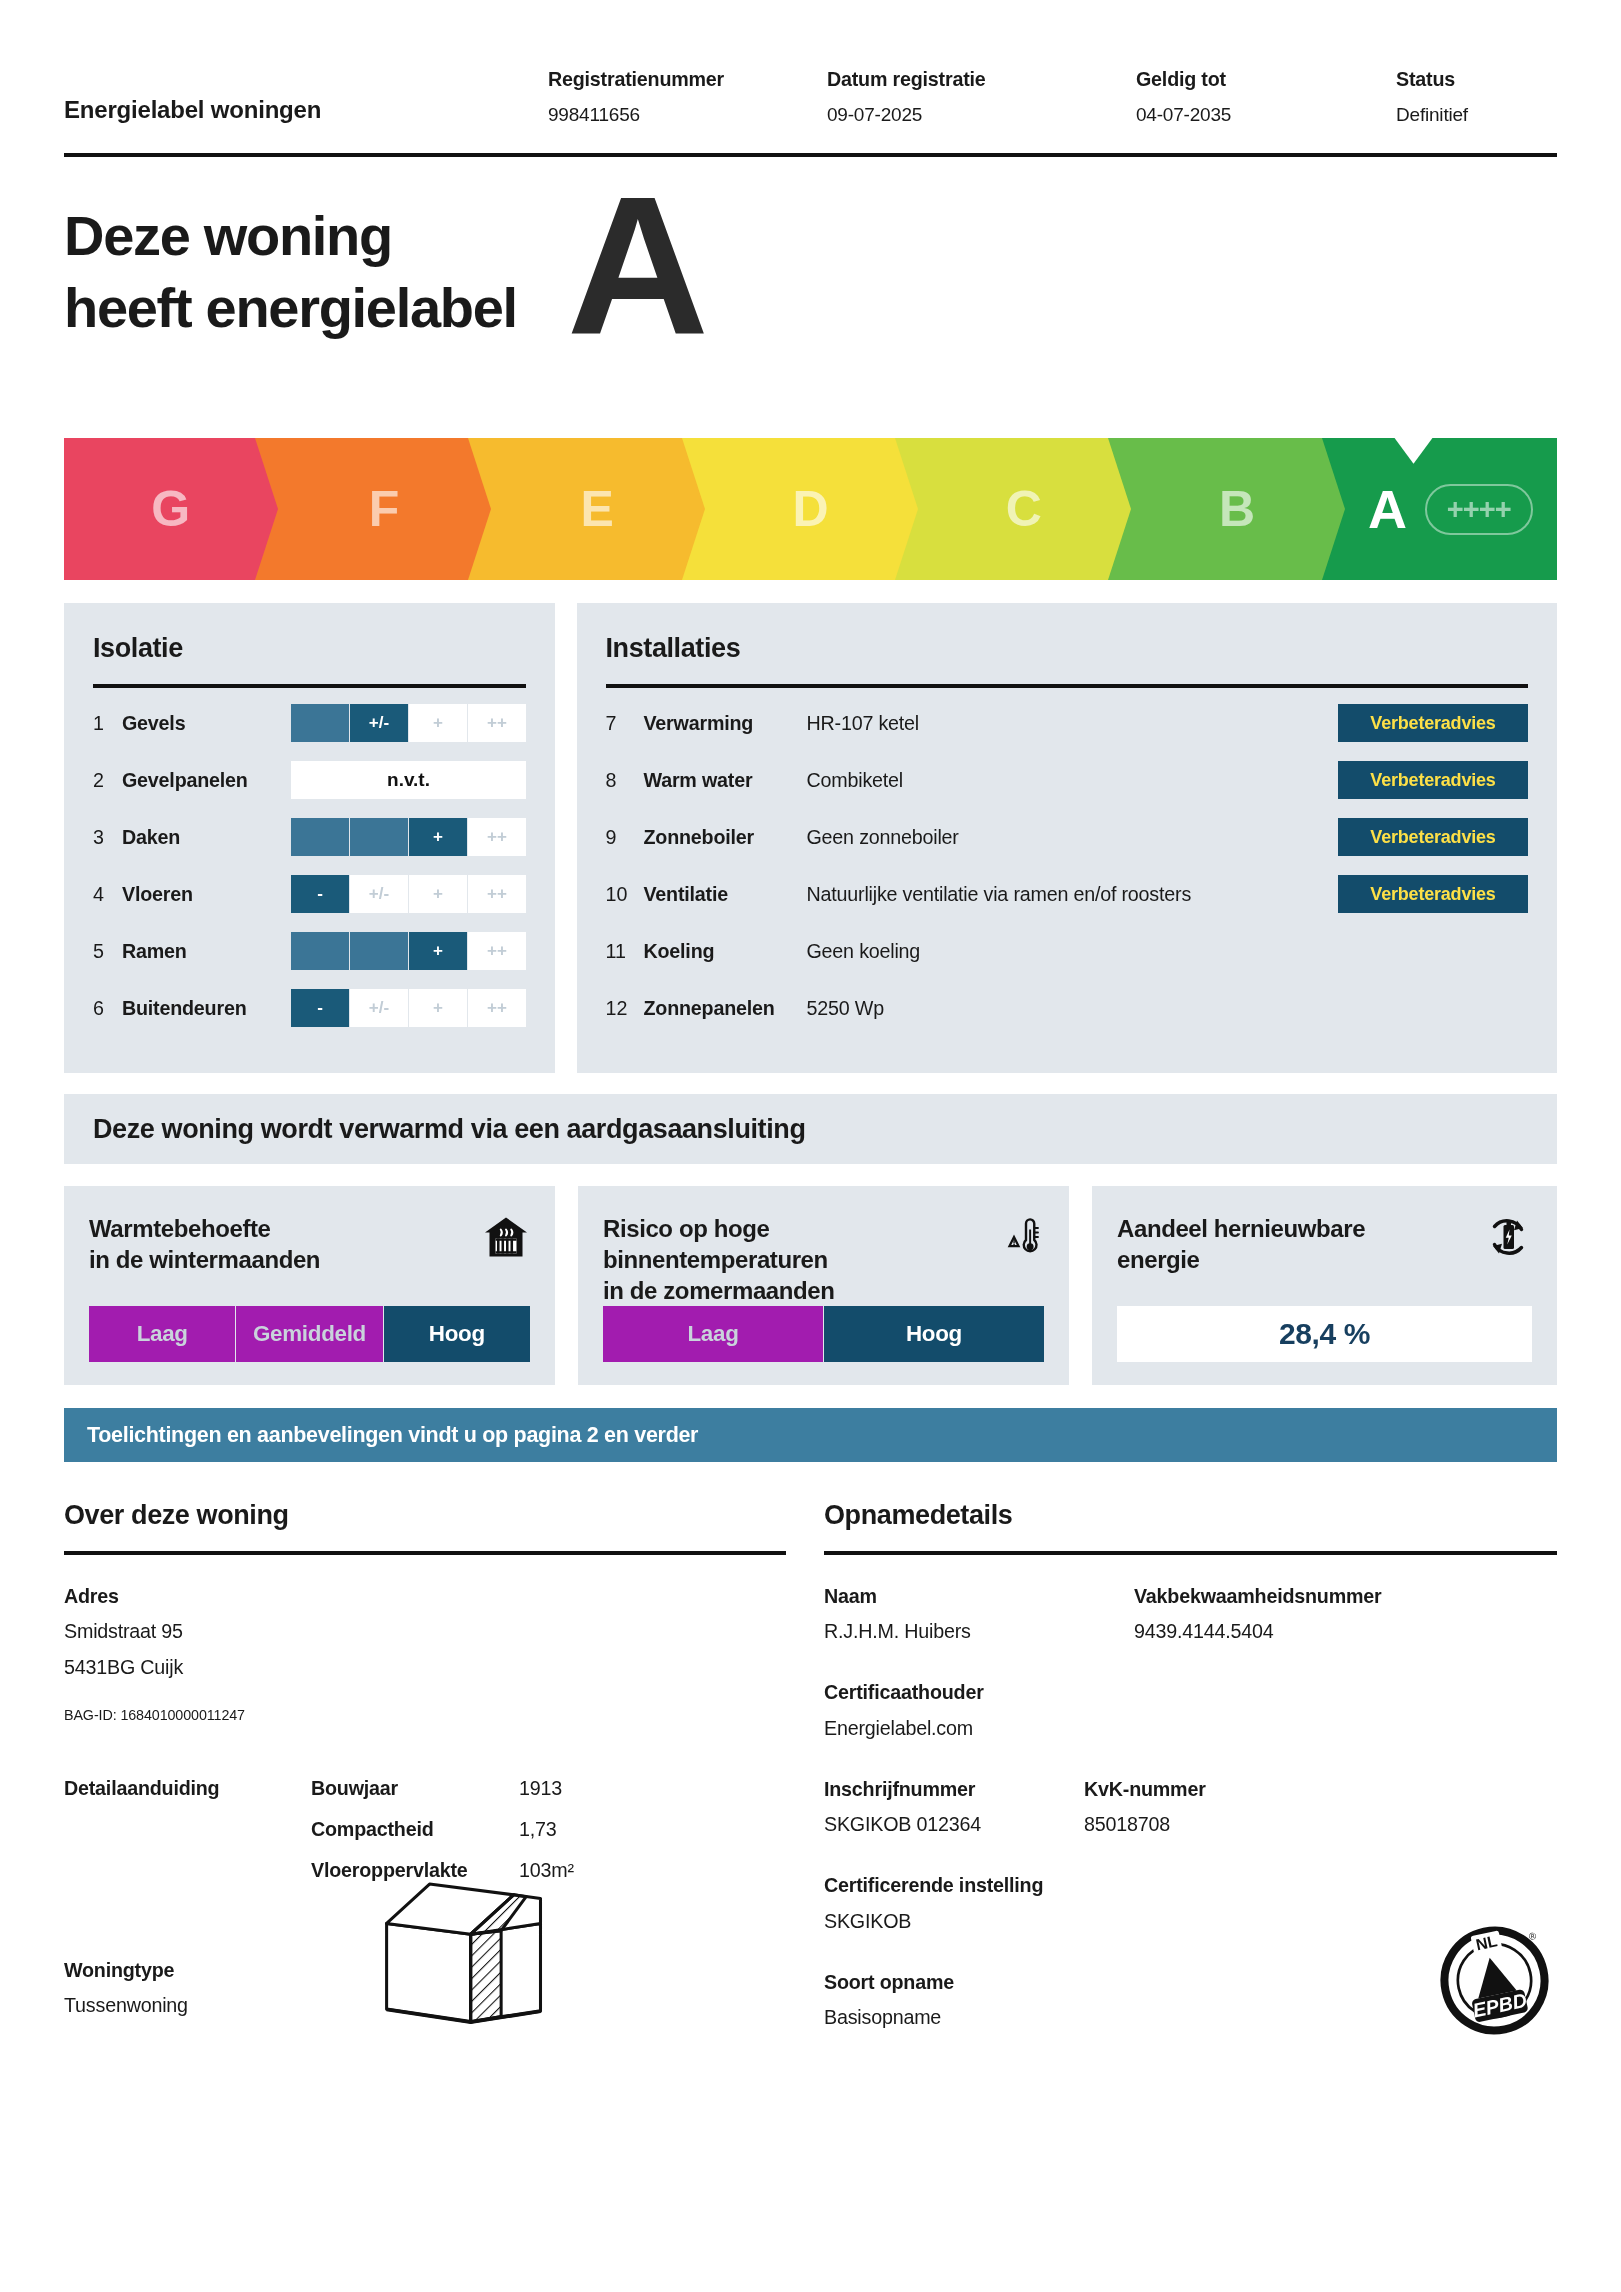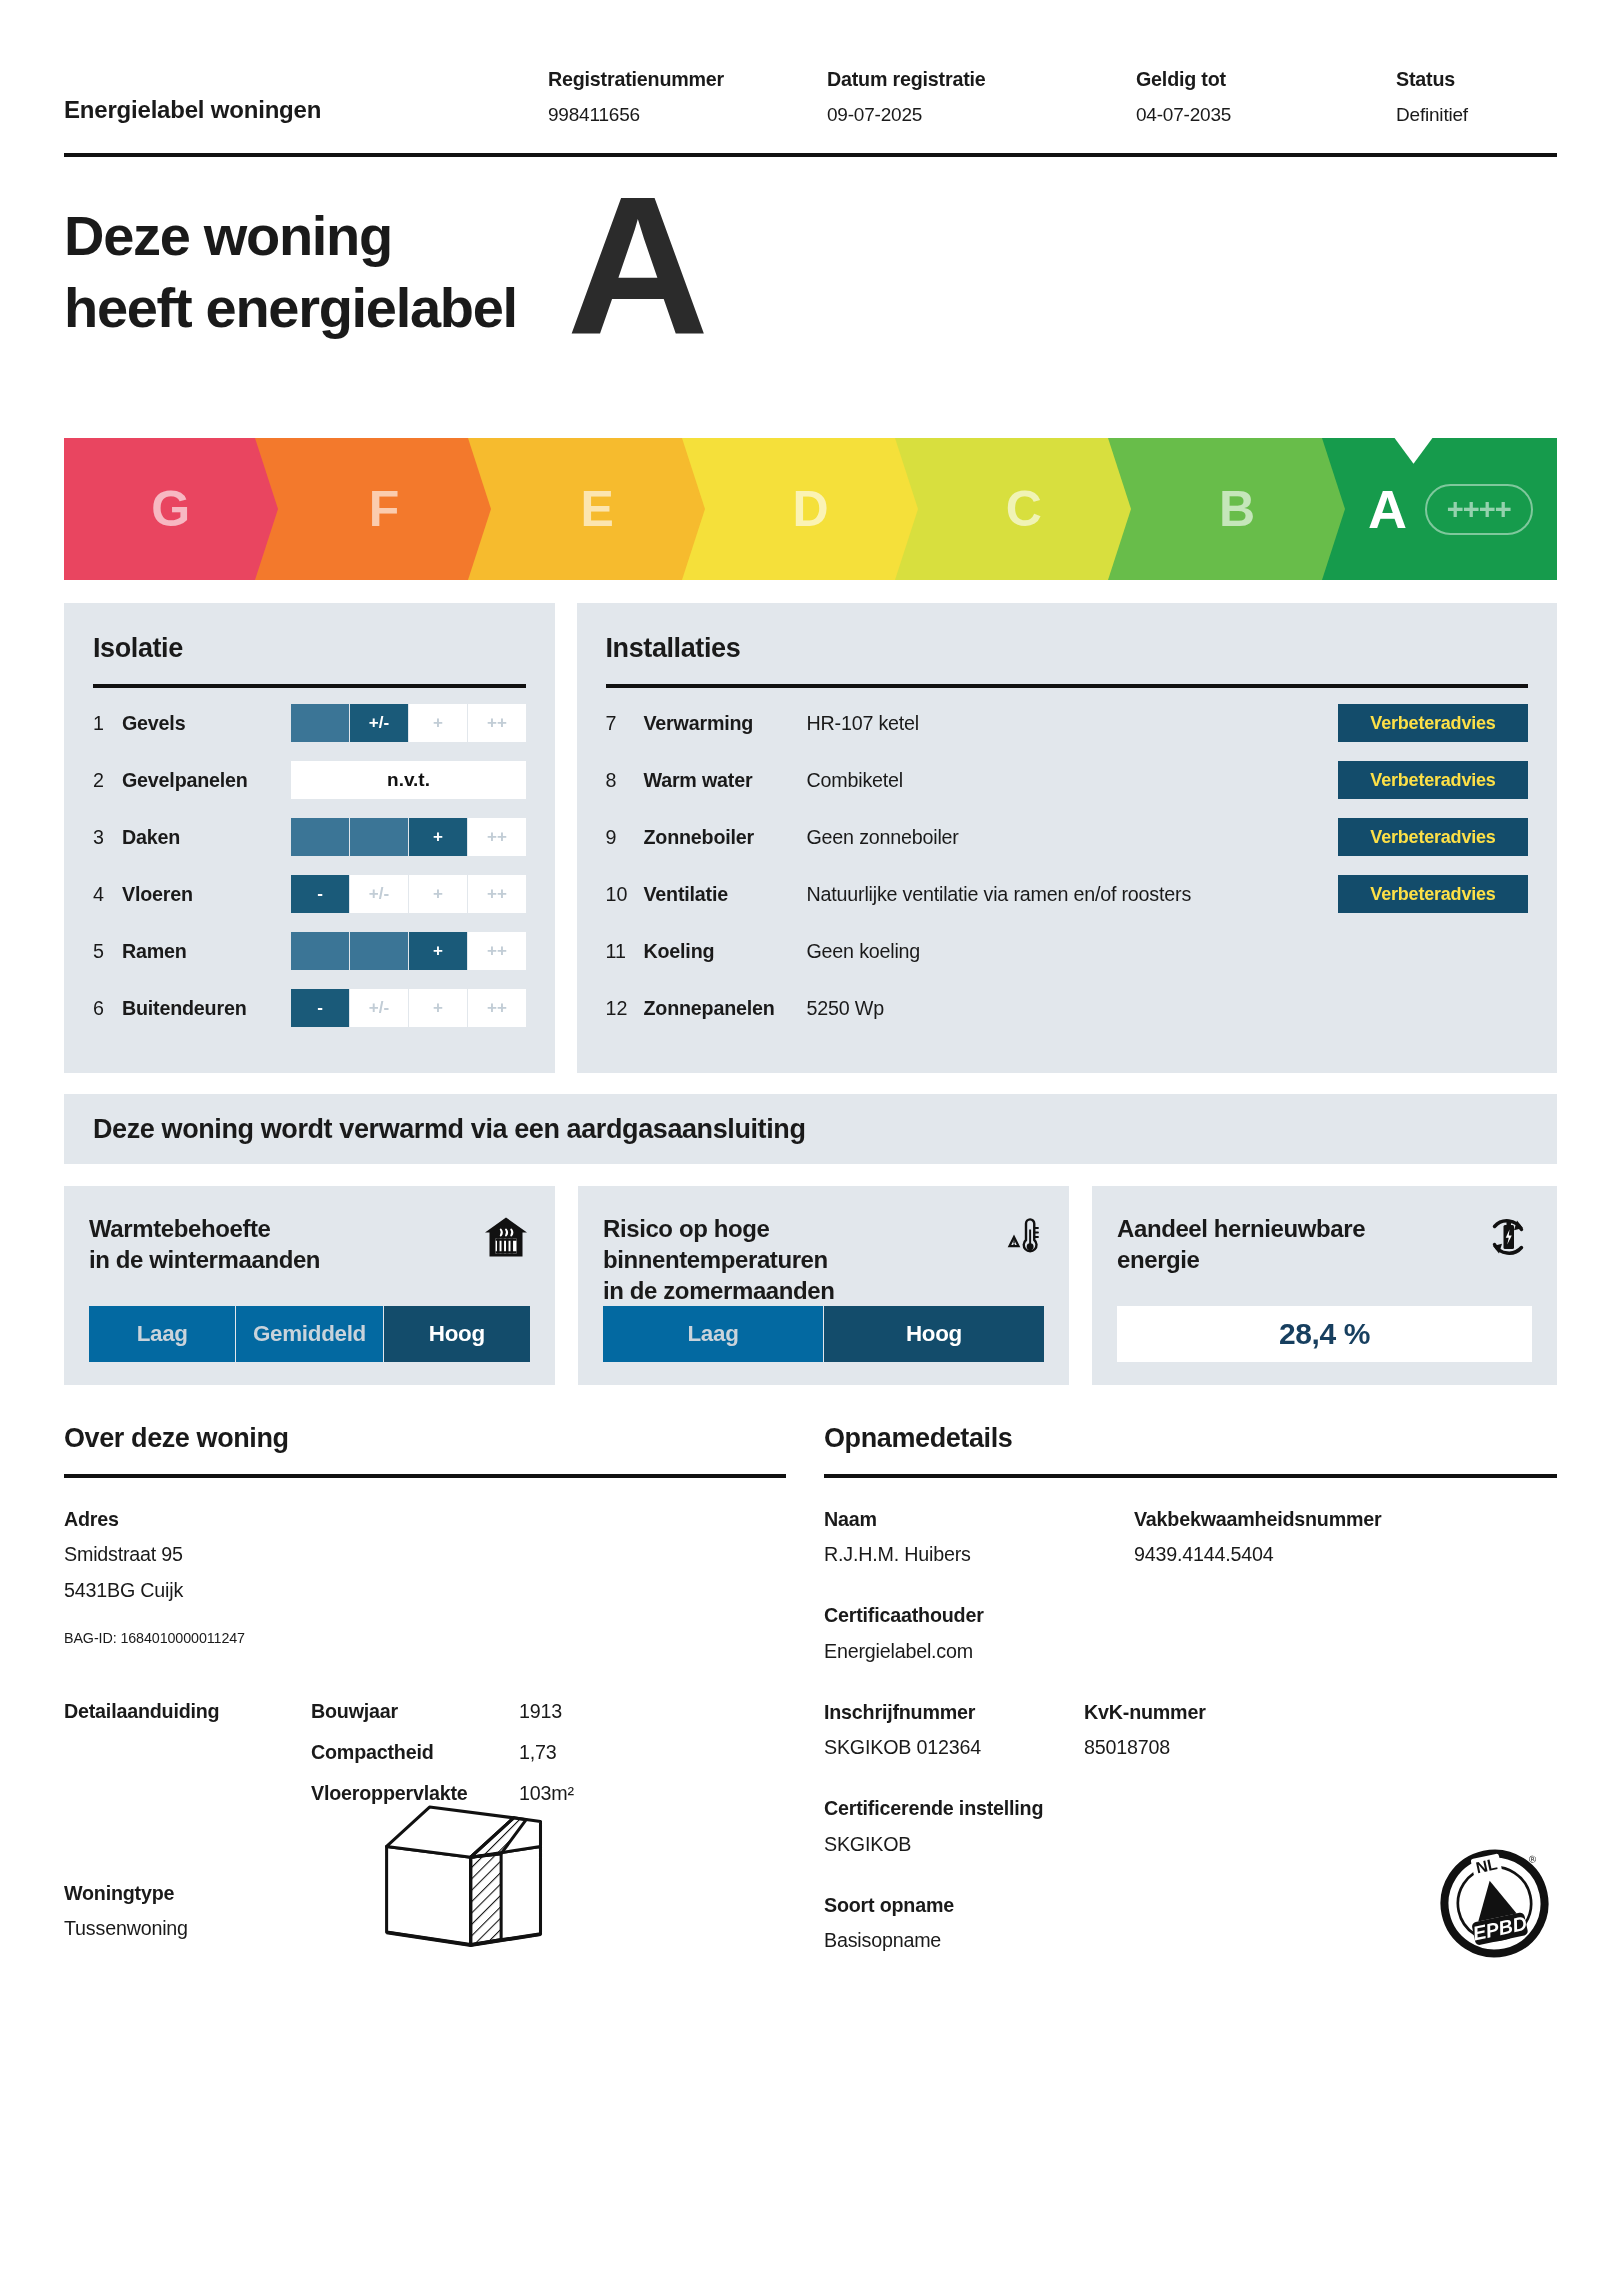--- a/index.html
+++ b/index.html
@@ -87,7 +87,7 @@
   .ind-head { font-size: 24px; font-weight: bold; line-height: 1.3; letter-spacing: -0.4px; }
   .ind-icon { width: 48px; height: 48px; flex-shrink: 0; margin-left: 9px; }
   .ind-opts { display: flex; margin-top: auto; height: 56px; }
-  .opt { flex: 1; display: flex; align-items: center; justify-content: center; background: #0369a1;
+  .opt { flex: 1; display: flex; align-items: center; justify-content: center; background: #a21caf;
          font-size: 22.4px; font-weight: bold; color: #c9d3db; border-right: 1.8px solid #e2e7ec; letter-spacing: -0.3px; }
   .opt:last-child { border-right: none; }
   .opt.sel { background: #134c6b; color: #ffffff; }

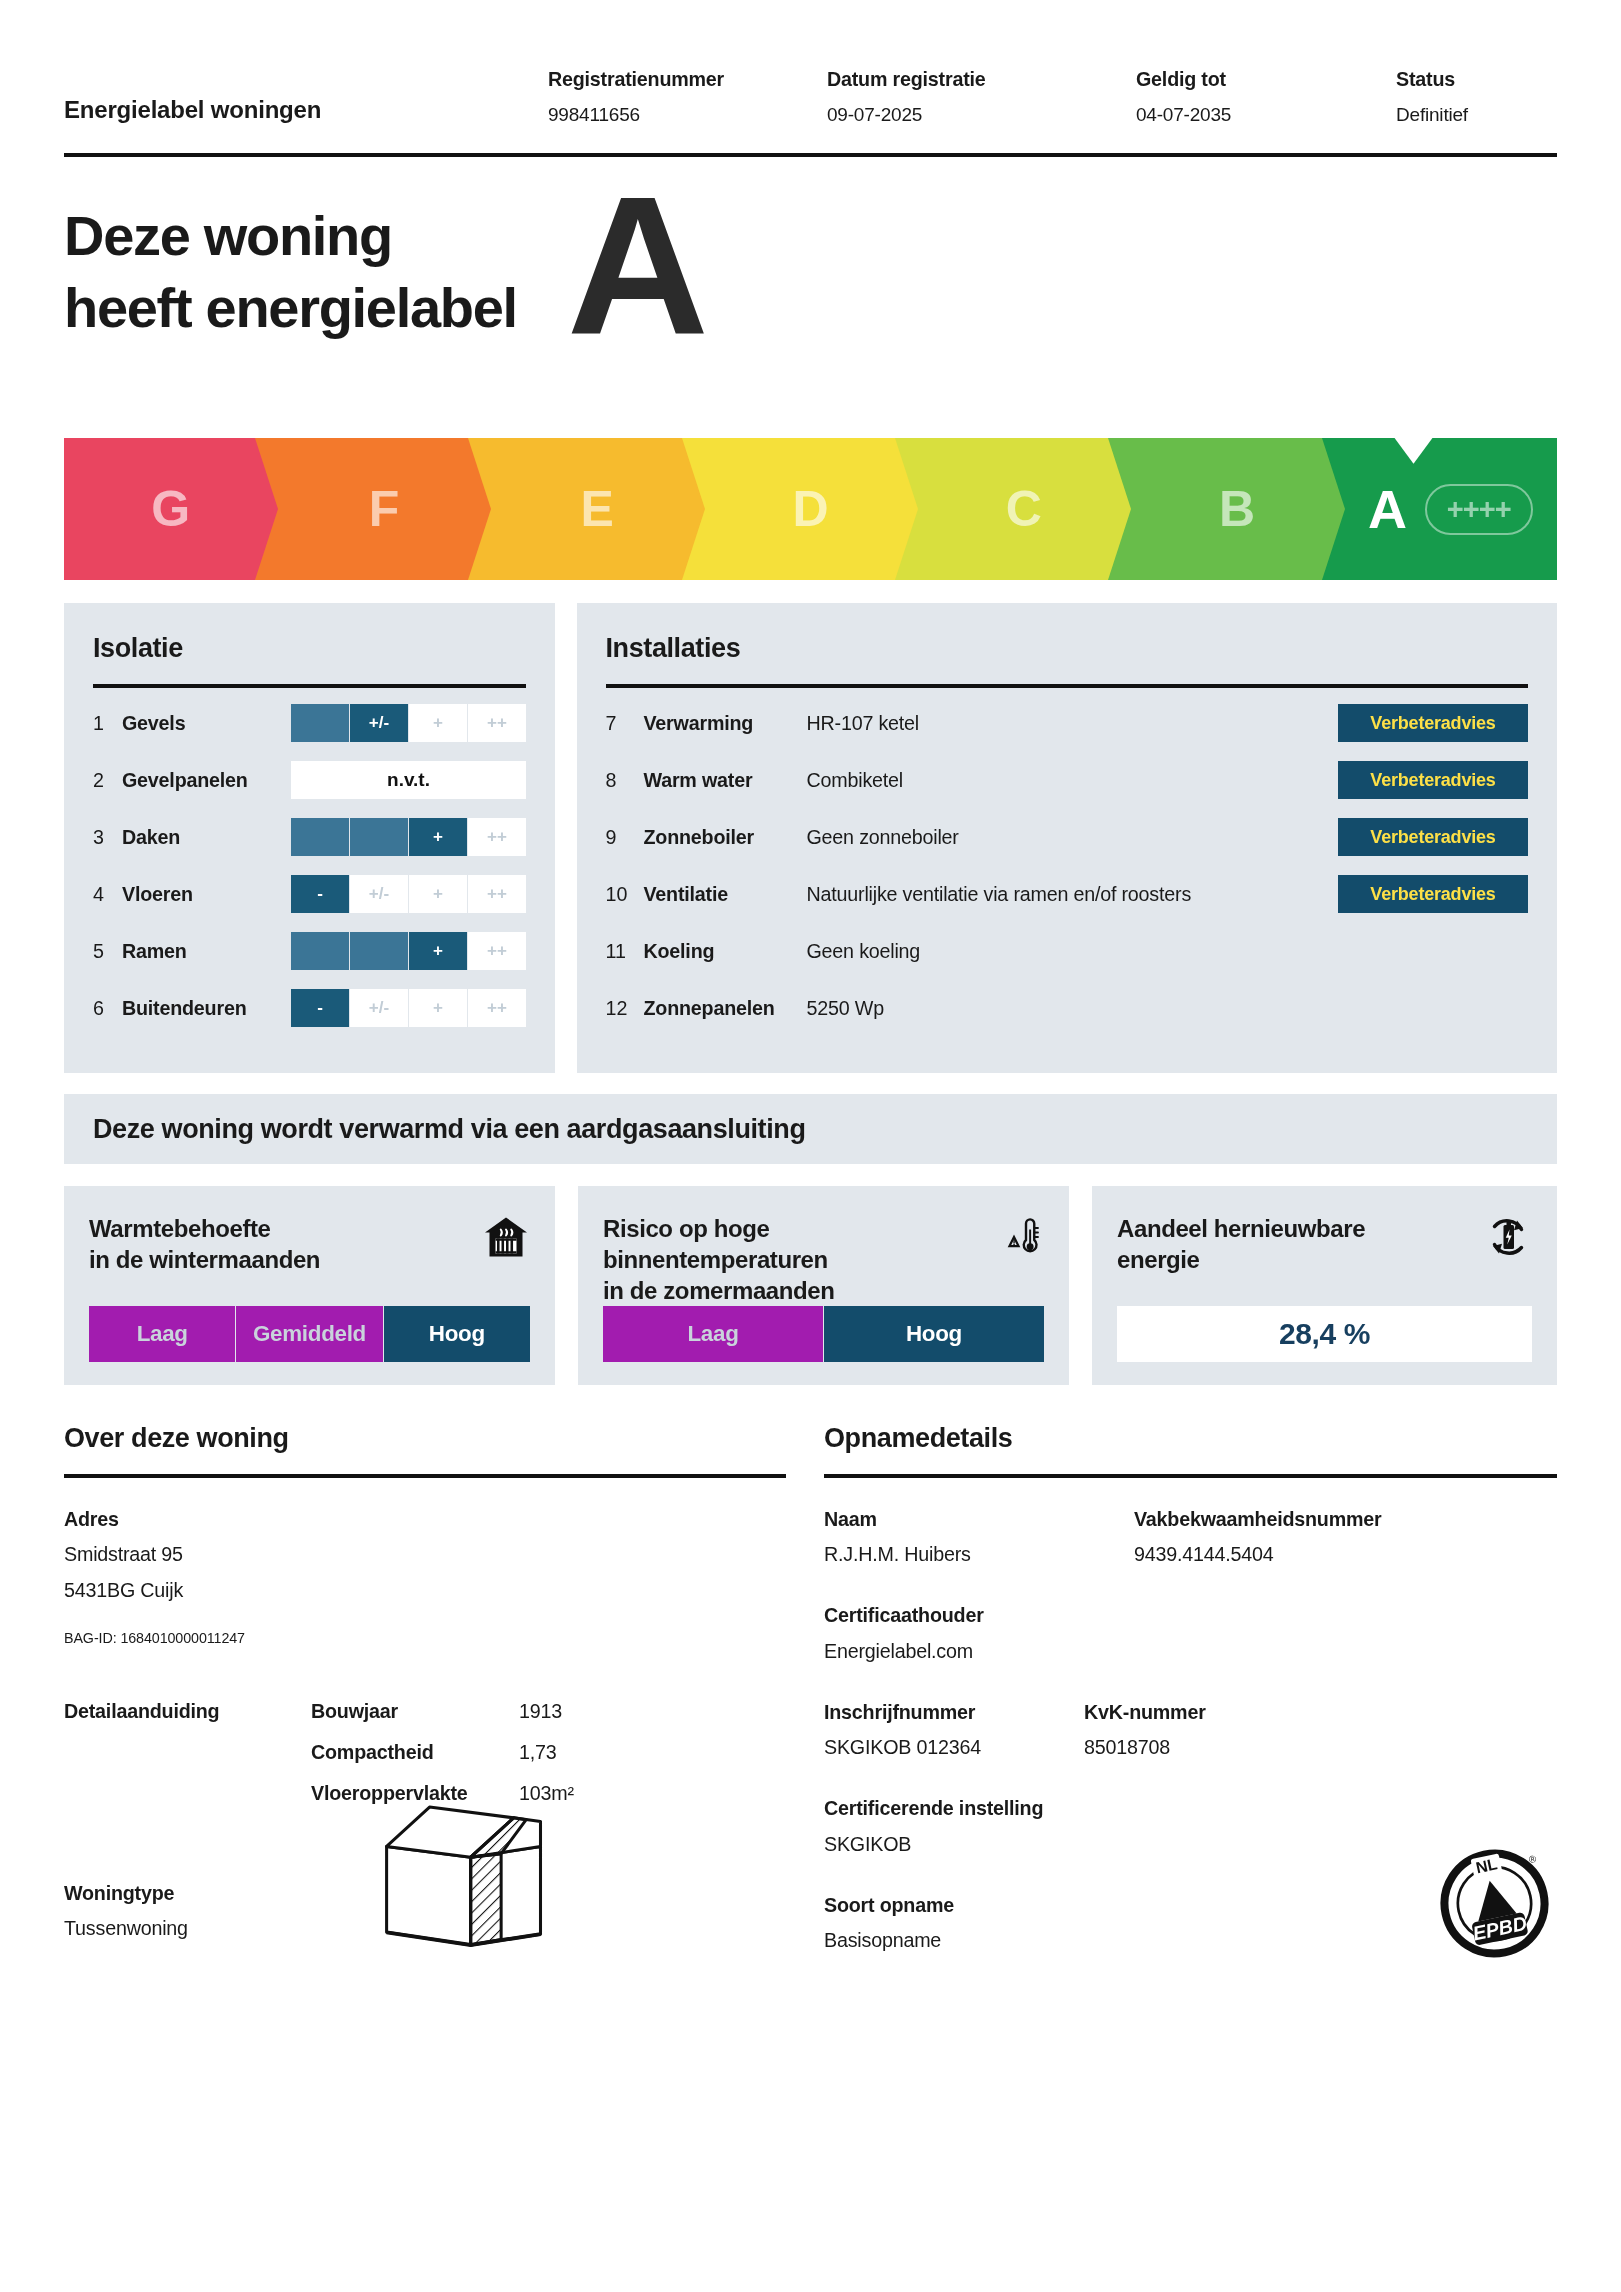--- a/index.html
+++ b/index.html
@@ -398,6 +398,7 @@
 
   </div>
 
+  <div class="infoband">Toelichtingen en aanbevelingen vindt u op pagina 2 en verder</div>
 
   <div class="bottom">
 

